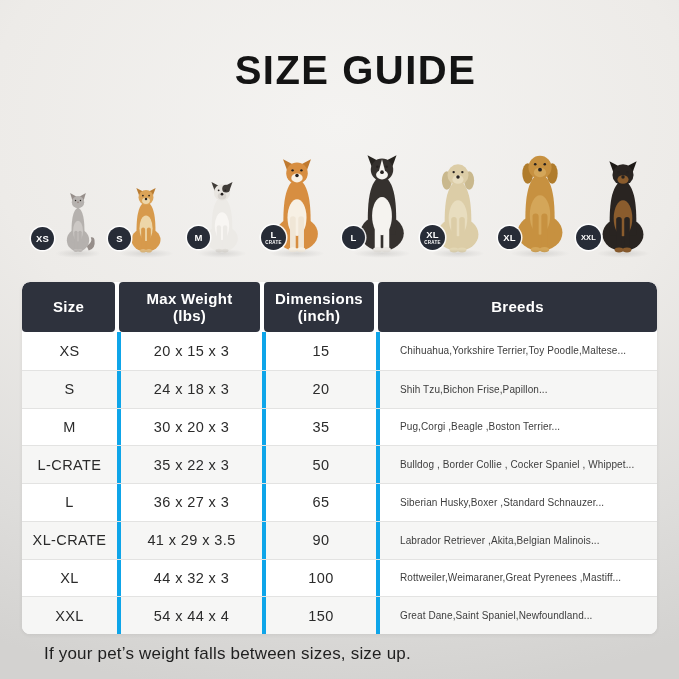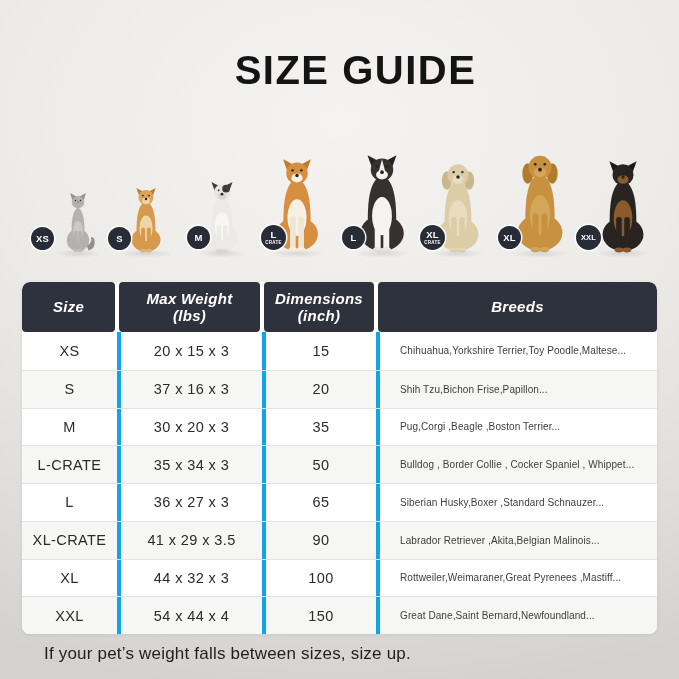--- a/index.html
+++ b/index.html
@@ -24,7 +24,7 @@
   
   .card{position:absolute;left:22px;top:282px;width:635px;height:352px;background:#ffffff;
     border-radius:8px;overflow:hidden;box-shadow:0 1px 4px rgba(0,0,0,0.07);}
-  .thead{display:grid;grid-template-columns:95px 145px 114px 1fr;height:50px;font-style:italic;}
+  .thead{display:grid;grid-template-columns:95px 145px 114px 1fr;height:50px;}
   .hcell{margin:0 2px;background:#2e323d;border-radius:4px;color:#fff;
     display:flex;flex-direction:column;align-items:center;justify-content:center;
     font-weight:700;font-size:15px;line-height:1.15;text-align:center;letter-spacing:0.3px;}

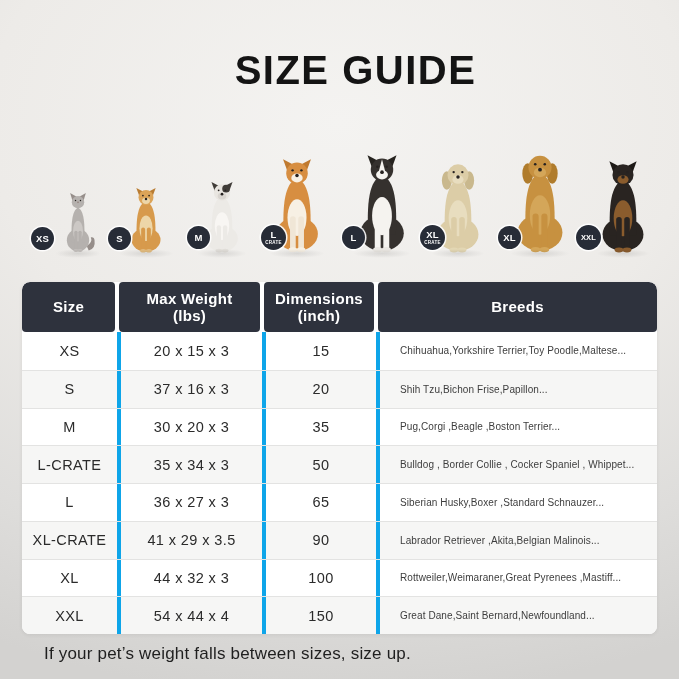--- a/index.html
+++ b/index.html
@@ -254,7 +254,7 @@
       </div>
       <div class="trow">
         <div class="cell">S</div>
-        <div class="cell">37 x 16 x 3</div>
+        <div class="cell">24 x 18 x 3</div>
         <div class="cell">20</div>
         <div class="cell breeds">Shih Tzu,Bichon Frise,Papillon...</div>
       </div>

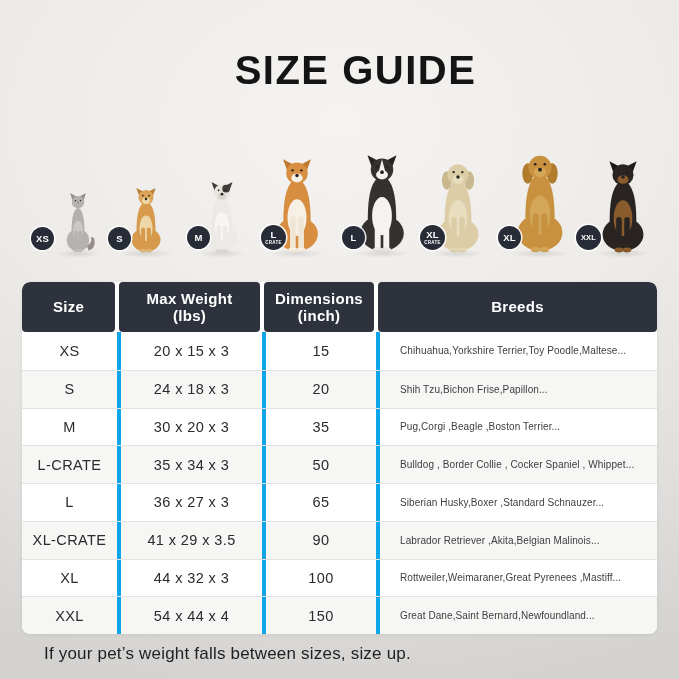--- a/index.html
+++ b/index.html
@@ -266,7 +266,7 @@
       </div>
       <div class="trow">
         <div class="cell">L-CRATE</div>
-        <div class="cell">35 x 34 x 3</div>
+        <div class="cell">35 x 22 x 3</div>
         <div class="cell">50</div>
         <div class="cell breeds">Bulldog , Border Collie , Cocker Spaniel , Whippet...</div>
       </div>

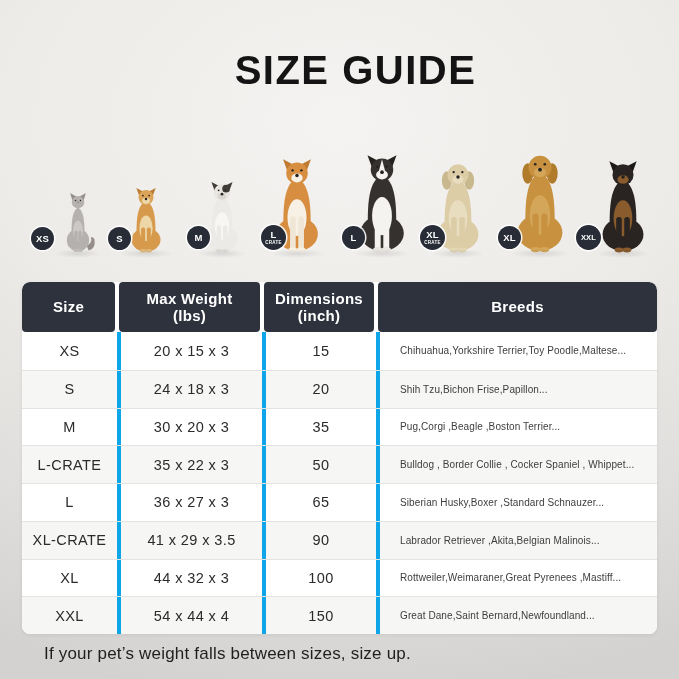--- a/index.html
+++ b/index.html
@@ -292,7 +292,7 @@
         <div class="cell">XXL</div>
         <div class="cell">54 x 44 x 4</div>
         <div class="cell">150</div>
-        <div class="cell breeds">Great Dane,Saint Bernard,Newfoundland...</div>
+        <div class="cell breeds">Great Dane,Saint Spaniel,Newfoundland...</div>
       </div>
     </div>
   </div>

